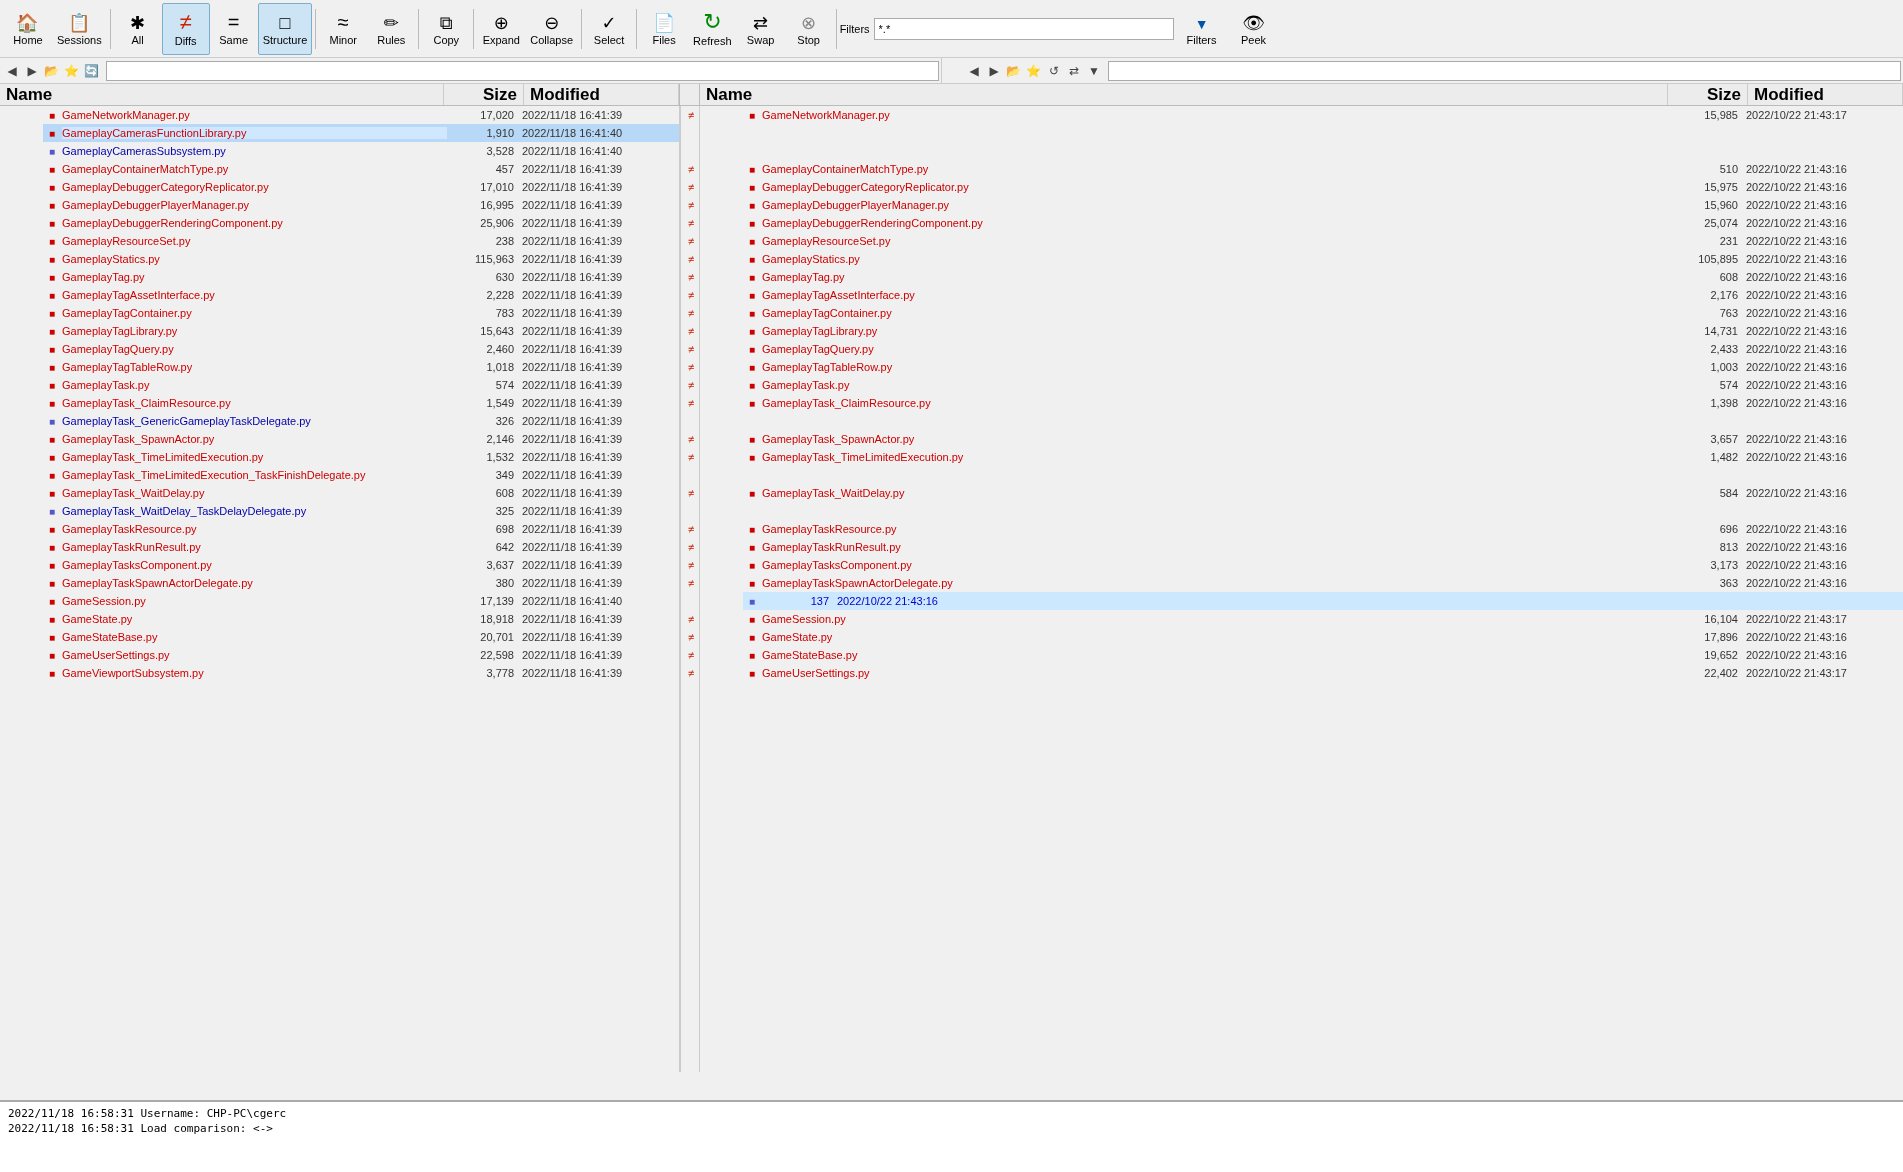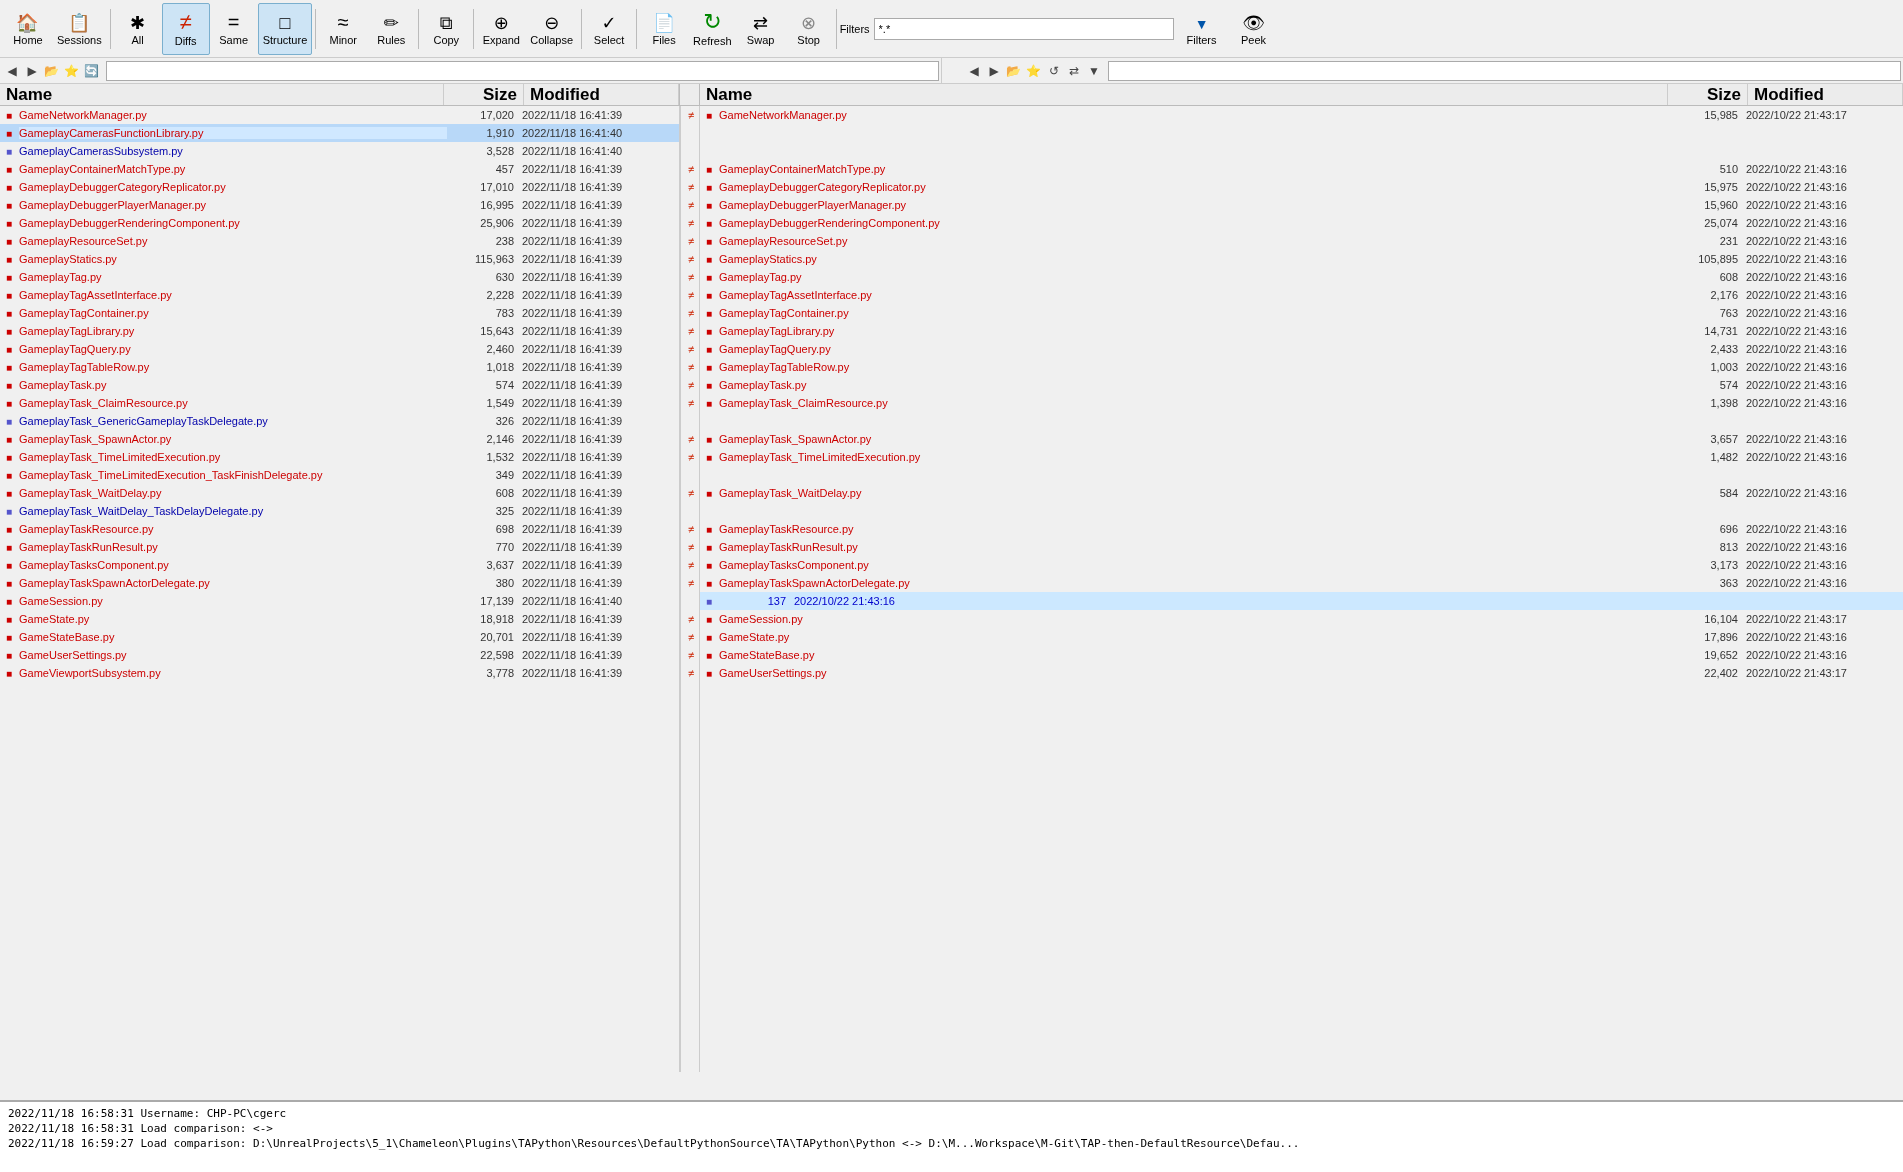--- a/index.html
+++ b/index.html
@@ -95,6 +95,7 @@
       flex: 1;
       overflow-y: auto;
       overflow-x: hidden;
+      padding-left: 43px;
     }
     .file-row {
       display: flex;

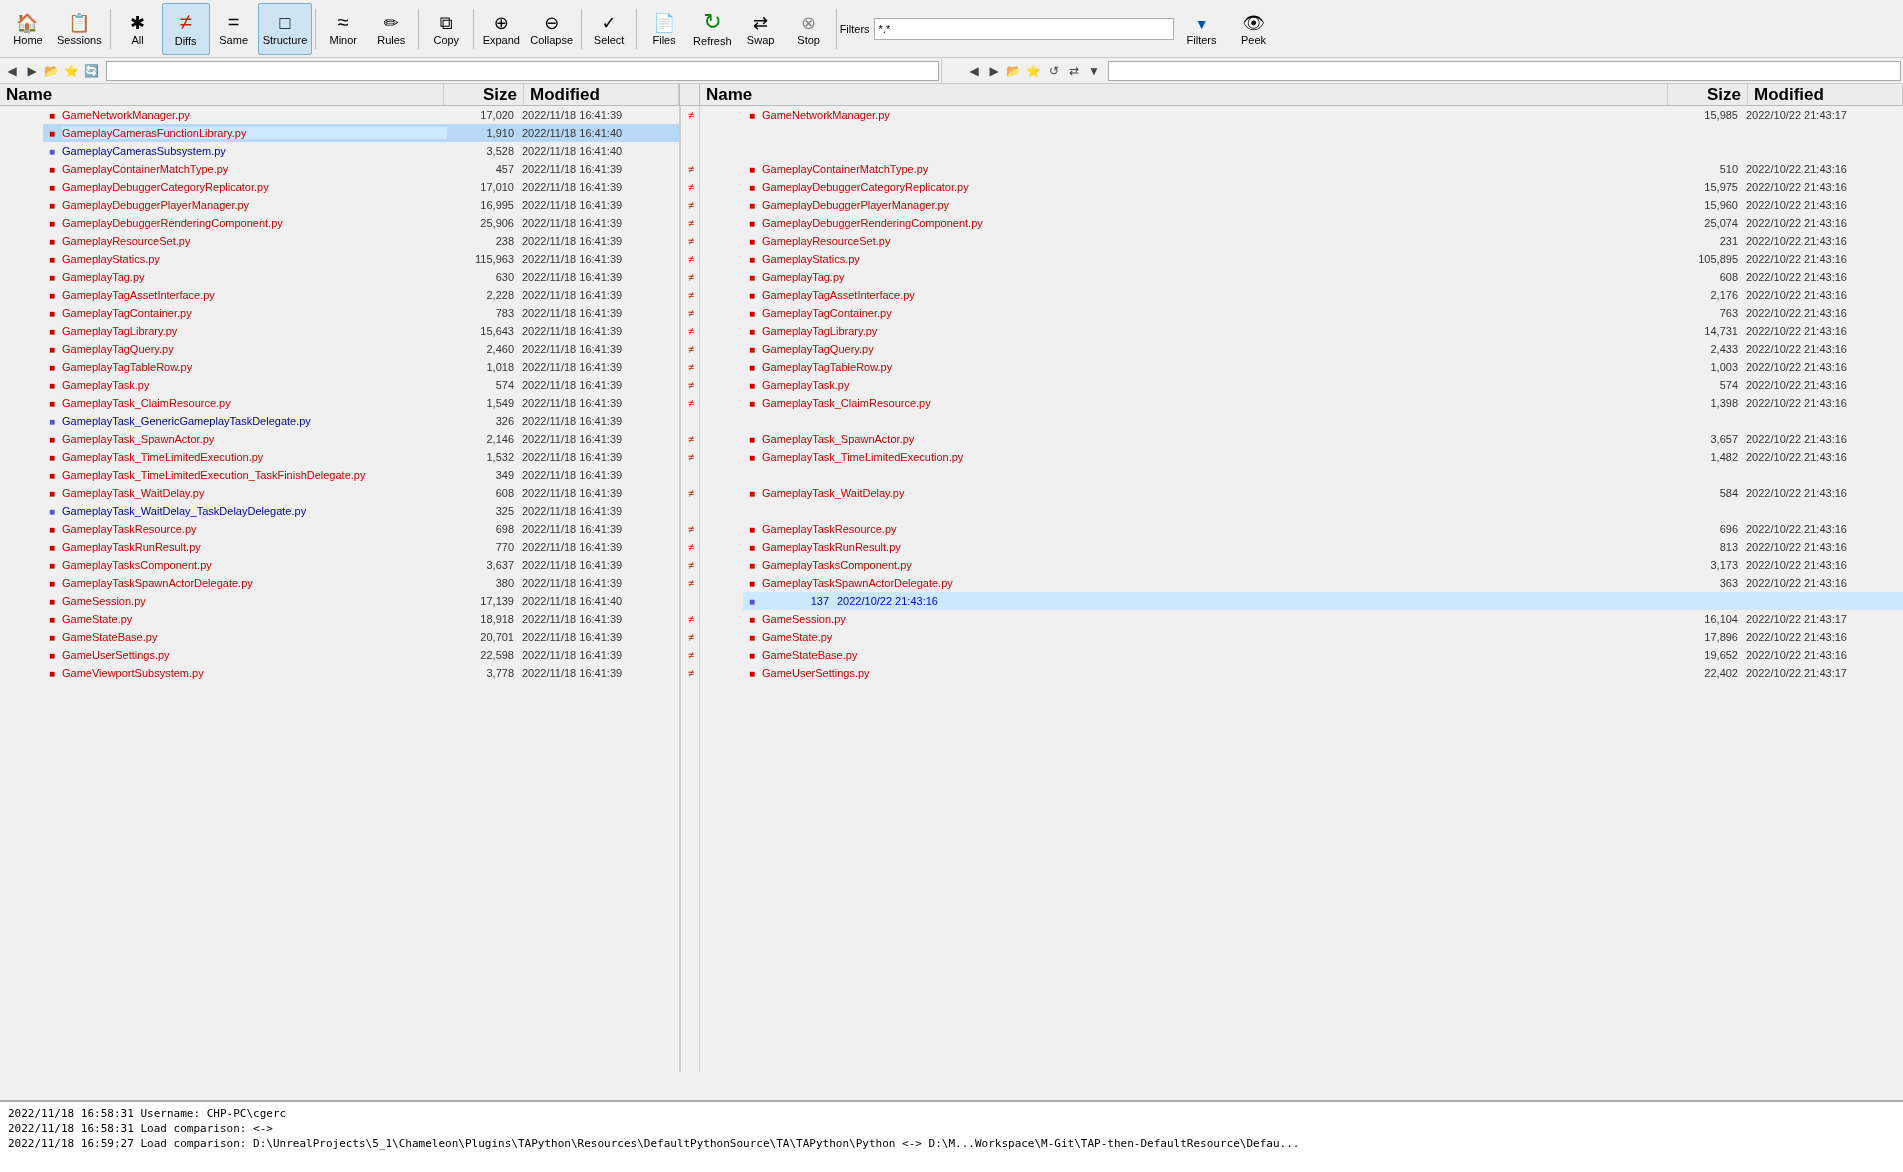--- a/index.html
+++ b/index.html
@@ -517,7 +517,7 @@
         <div class="file-row">
           <span class="file-icon red-sq"></span>
           <span class="file-name red">GameplayTaskRunResult.py</span>
-          <span class="file-size">770</span>
+          <span class="file-size">642</span>
           <span class="file-modified">2022/11/18 16:41:39</span>
         </div>
         <div class="file-row">

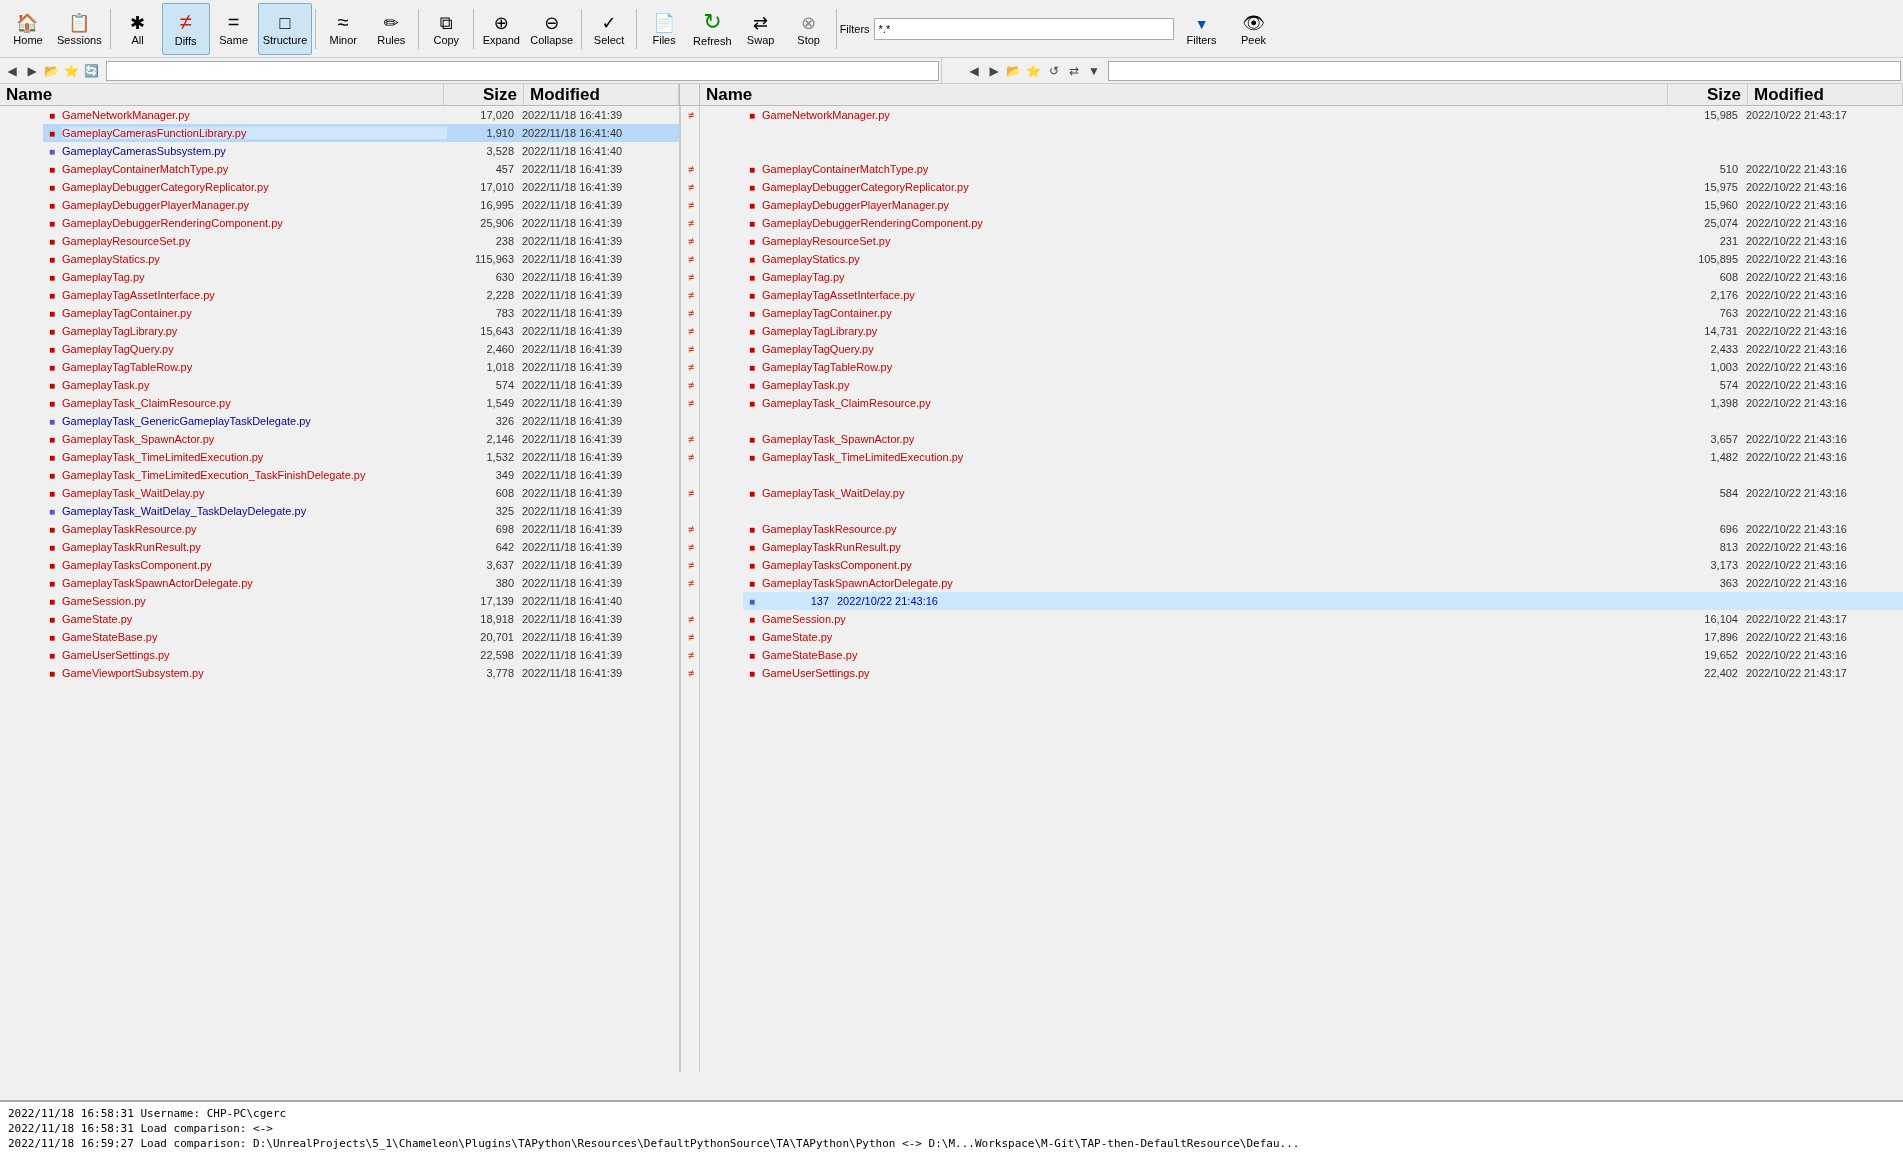--- a/index.html
+++ b/index.html
@@ -800,7 +800,6 @@
 <div id="log-area">
     <div class="log-line">2022/11/18 16:58:31  Username: CHP-PC\cgerc</div>
     <div class="log-line">2022/11/18 16:58:31  Load comparison:  &lt;-&gt;</div>
-    <div class="log-line">2022/11/18 16:59:27  Load comparison:  D:\UnrealProjects\5_1\Chameleon\Plugins\TAPython\Resources\DefaultPythonSource\TA\TAPython\Python &lt;-&gt; D:\M...Workspace\M-Git\TAP-then-DefaultResource\Defau...</div>
   </div>
 
 </body></html>

